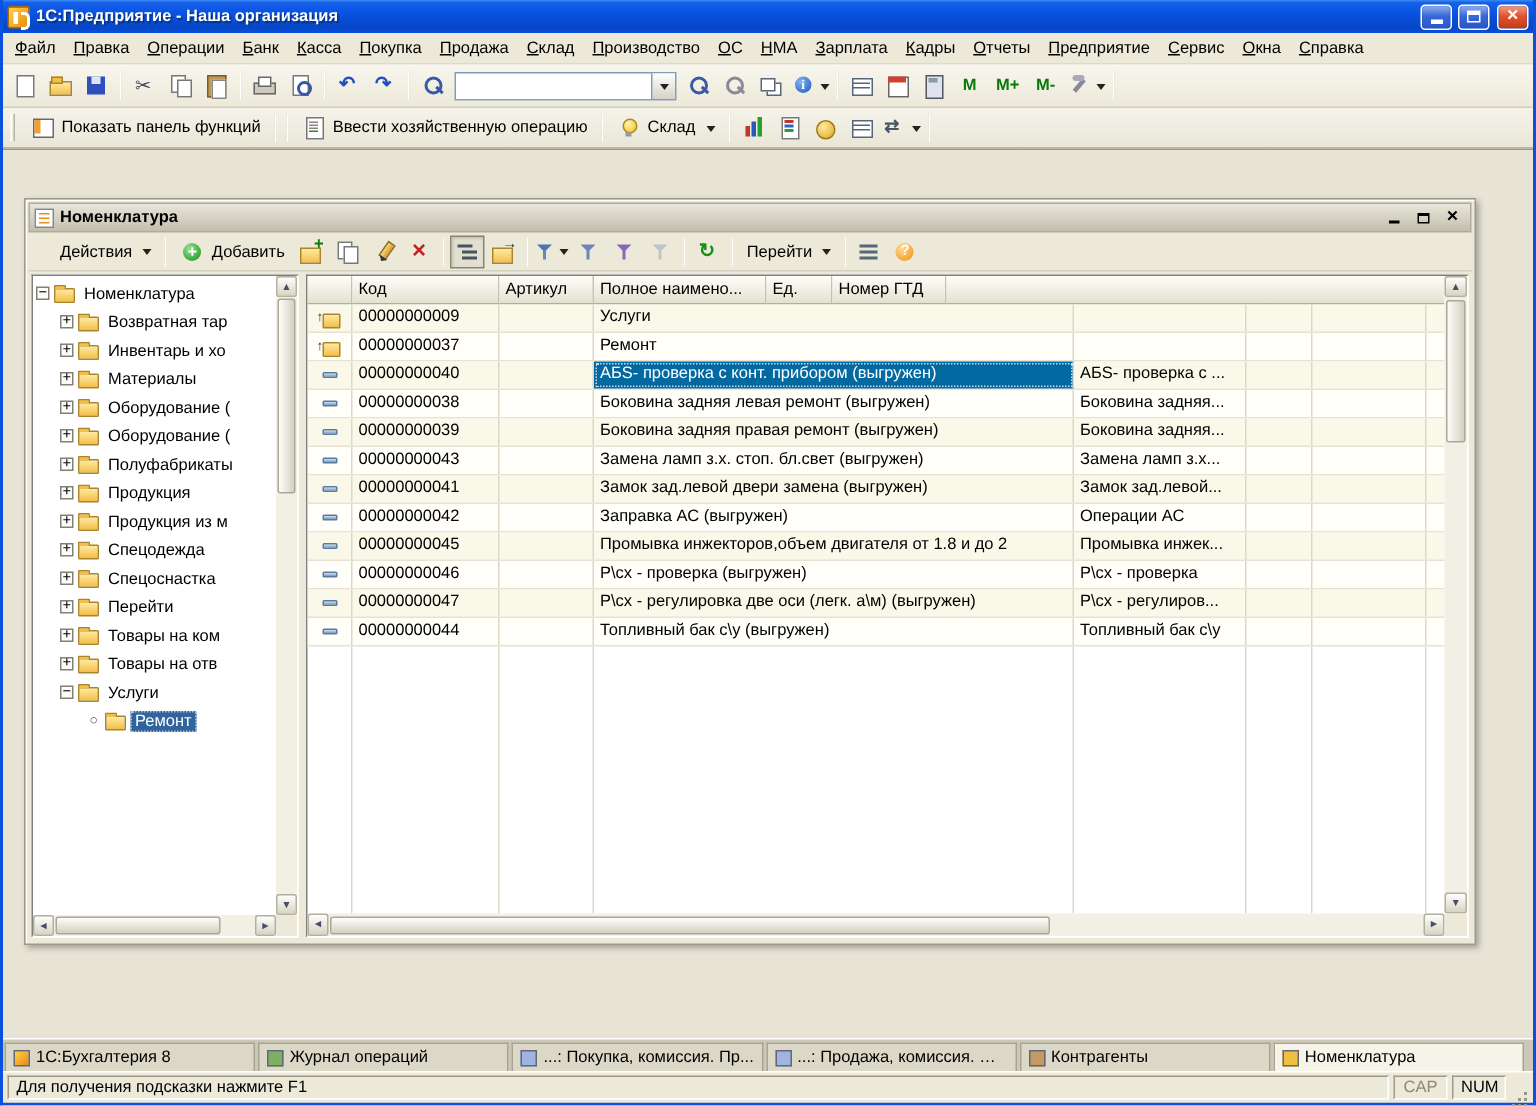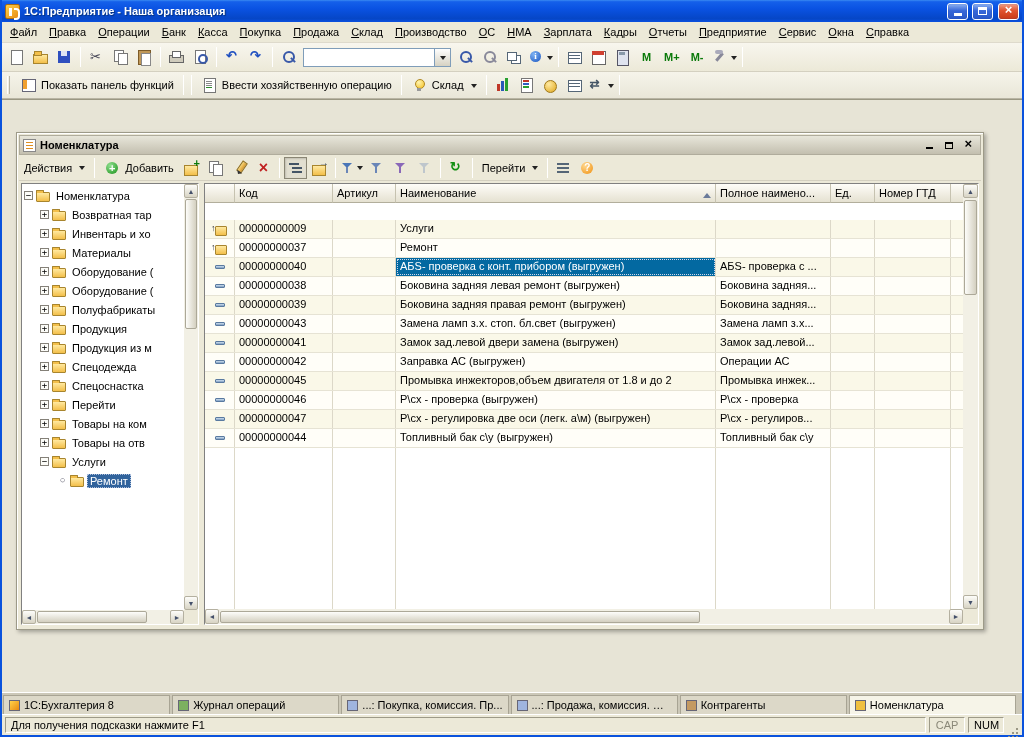--- a/index.html
+++ b/index.html
@@ -118,7 +118,7 @@
   .pg-max{width:8px;height:7px;border:1px solid #000;border-top-width:2px}
   .pg-close{position:relative;width:9px;height:12px}
   .pg-close::before{content:"×";position:absolute;left:0;top:-3px;font-size:13px;font-weight:bold;color:#000}
-  .panel-toolbar{height:26px;flex:none;display:flex;align-items:center;gap:1px;padding:1px 0;border-bottom:1px solid #d4d0c0}
+  .panel-toolbar{height:26px;flex:none;display:flex;align-items:center;gap:1px;padding:1px 16px;border-bottom:1px solid #d4d0c0}
   .panel-content{flex:1;display:flex;padding:2px;min-height:0}
 
   

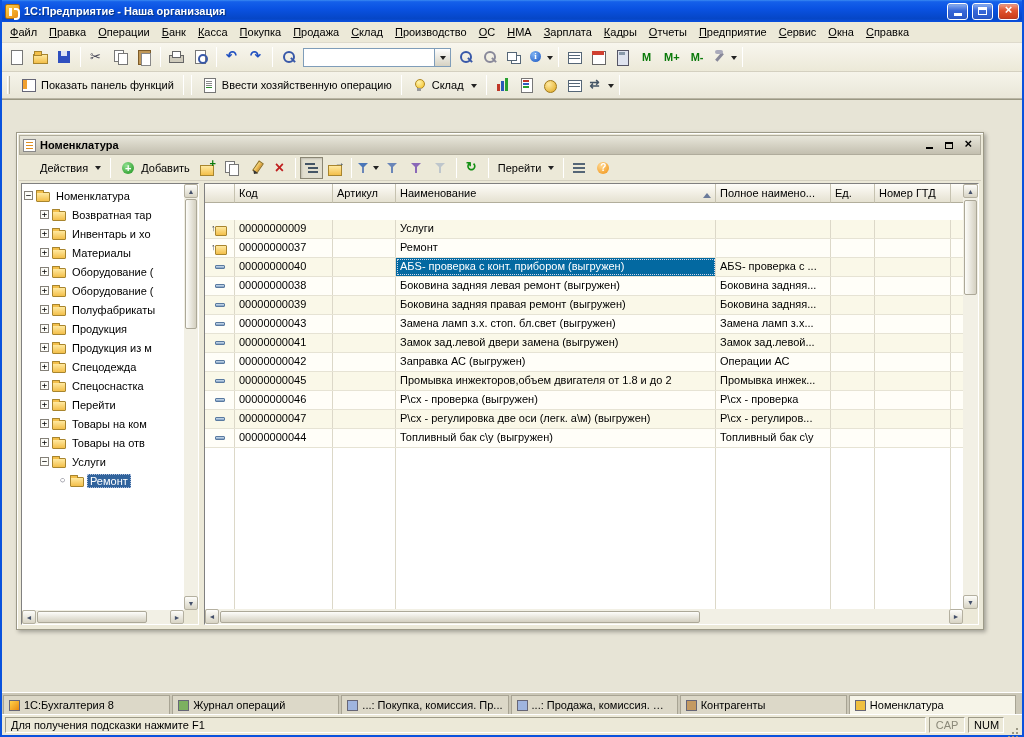--- a/index.html
+++ b/index.html
@@ -136,7 +136,7 @@
   
   .table-pane{flex:1;position:relative;background:#fff;border:1px solid;border-color:#808080 #fff #fff #808080;overflow:hidden;min-width:0}
   .table-inner{position:absolute;inset:0 15px 15px 0;display:flex;flex-direction:column;overflow:hidden}
-  .thead{display:flex;flex:none;height:36px}
+  .thead{display:flex;flex:none;height:19px}
   .th{height:19px;line-height:17px;padding:1px 4px;background:linear-gradient(#fefdf8,#e5e1d1);border-right:1px solid #c6c2b0;border-bottom:1px solid #b2ae9c;white-space:nowrap;overflow:hidden;display:flex;align-items:center}
   .th.w-rest{flex:1;border-right:none}
   .sort-asc{width:0;height:0;border:4px solid transparent;border-bottom:5px solid #6a7a9a;display:inline-block;margin-left:auto;flex:none}

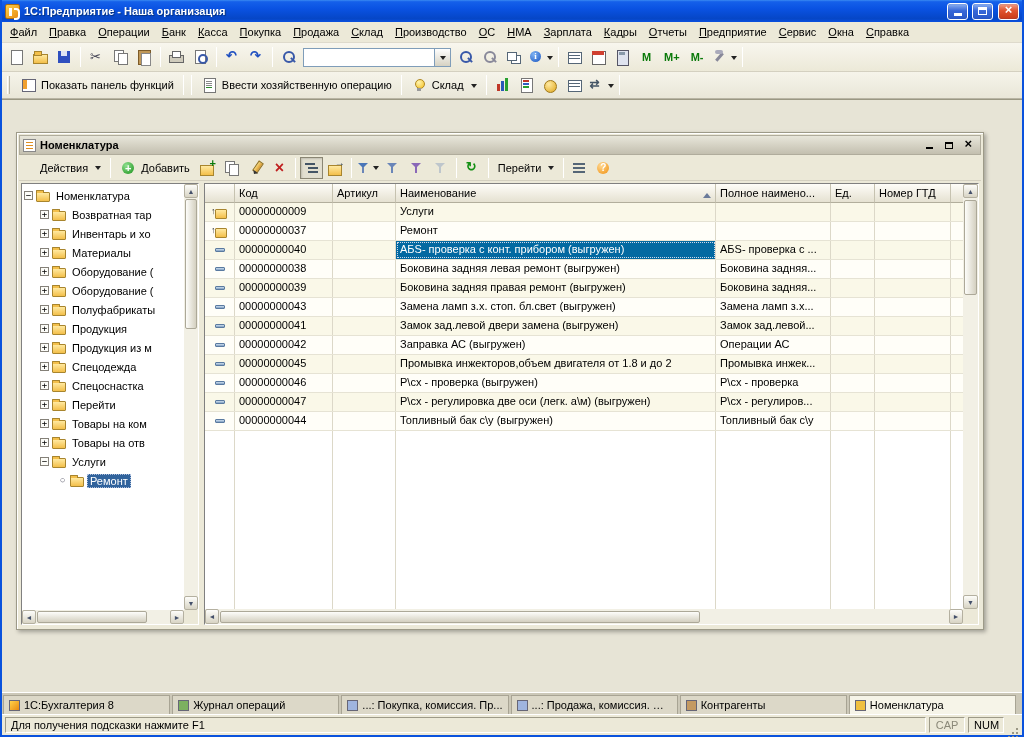--- a/index.html
+++ b/index.html
@@ -549,10 +549,6 @@
               <span class="th w-icon"></span>
               <span class="th w-code">Код</span>
               <span class="th w-art">Артикул</span>
-              <span class="th w-name">
-                  <span>Наименование</span>
-                  <span class="sort-asc"></span>
-                </span>
               <span class="th w-full">Полное наимено...</span>
               <span class="th w-unit">Ед.</span>
               <span class="th w-gtd">Номер ГТД</span>

